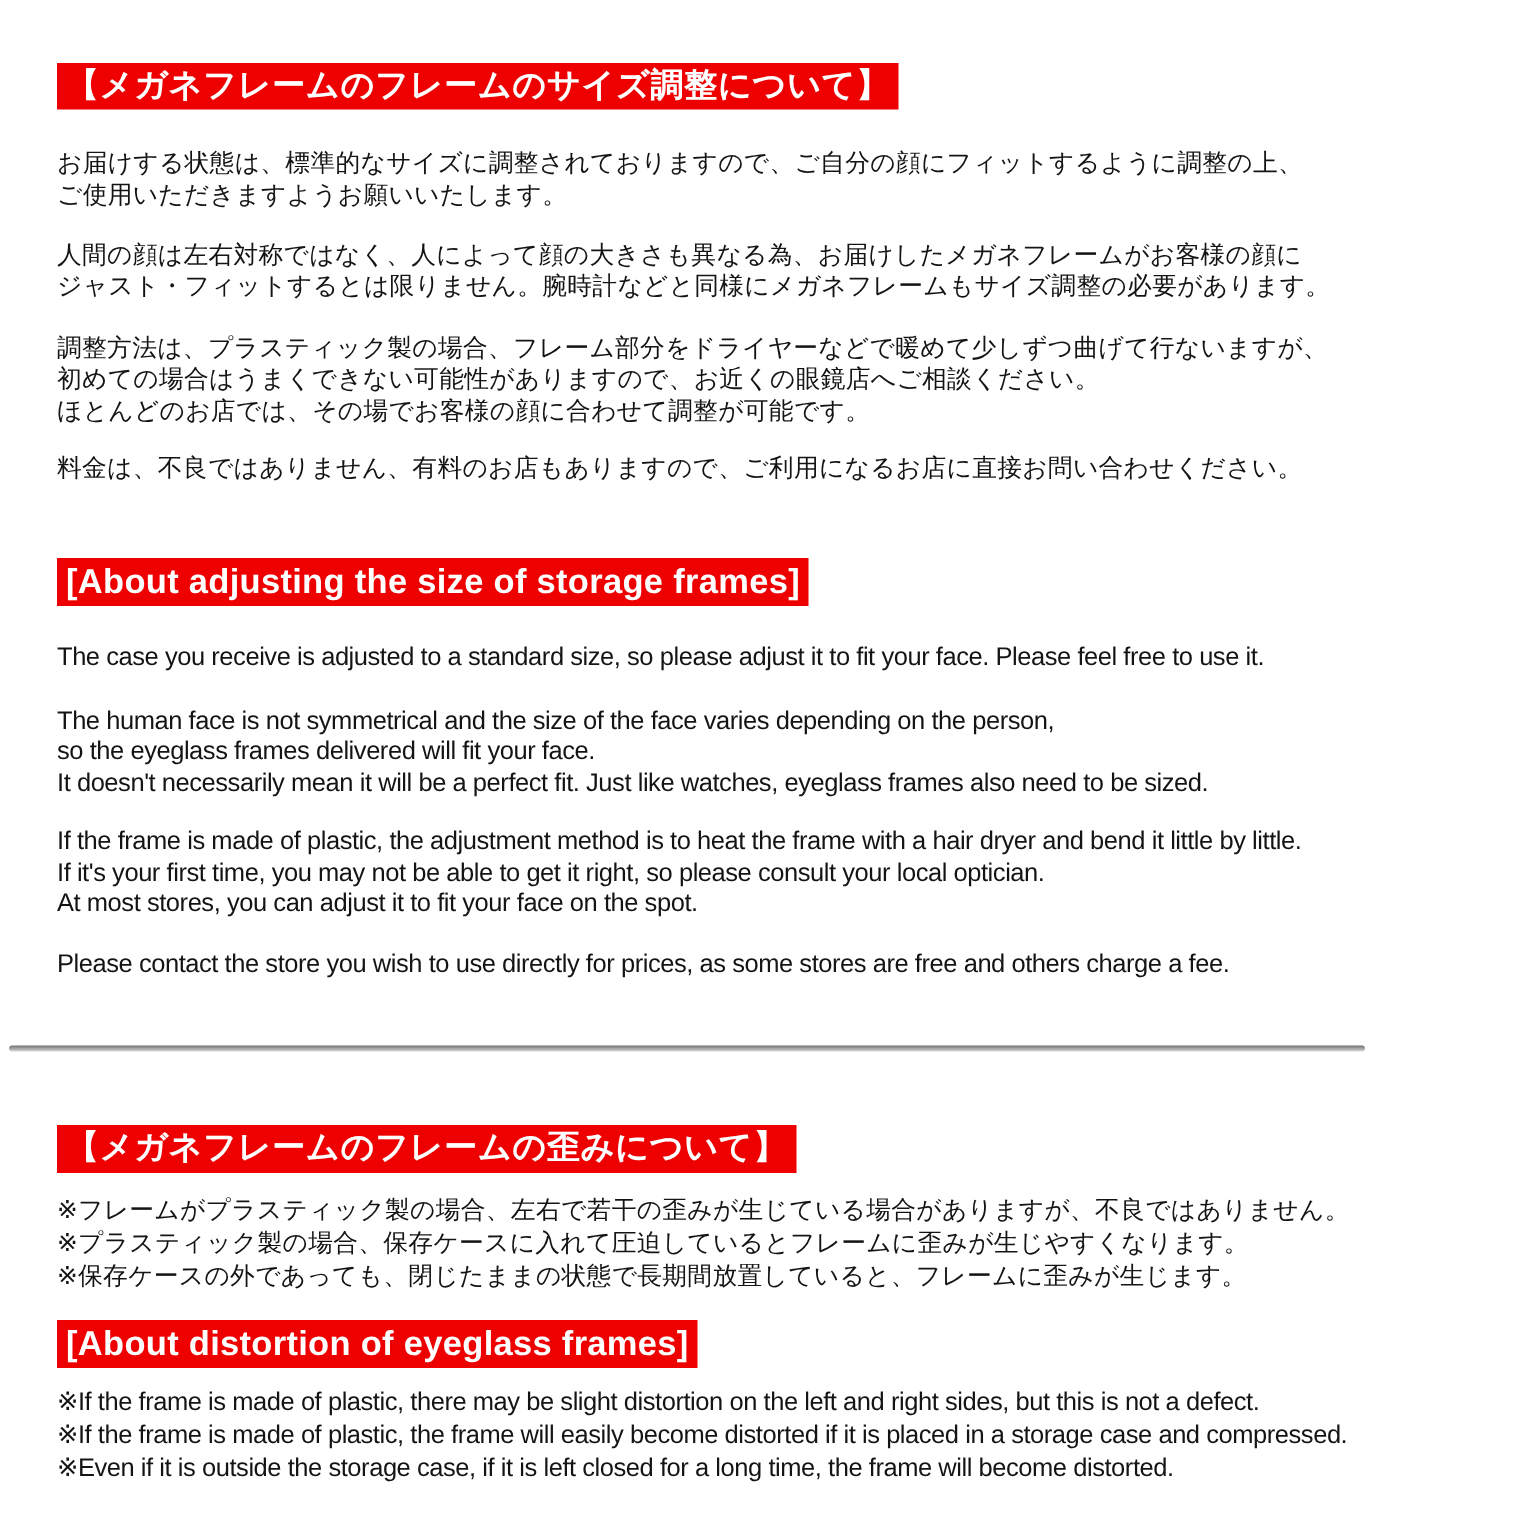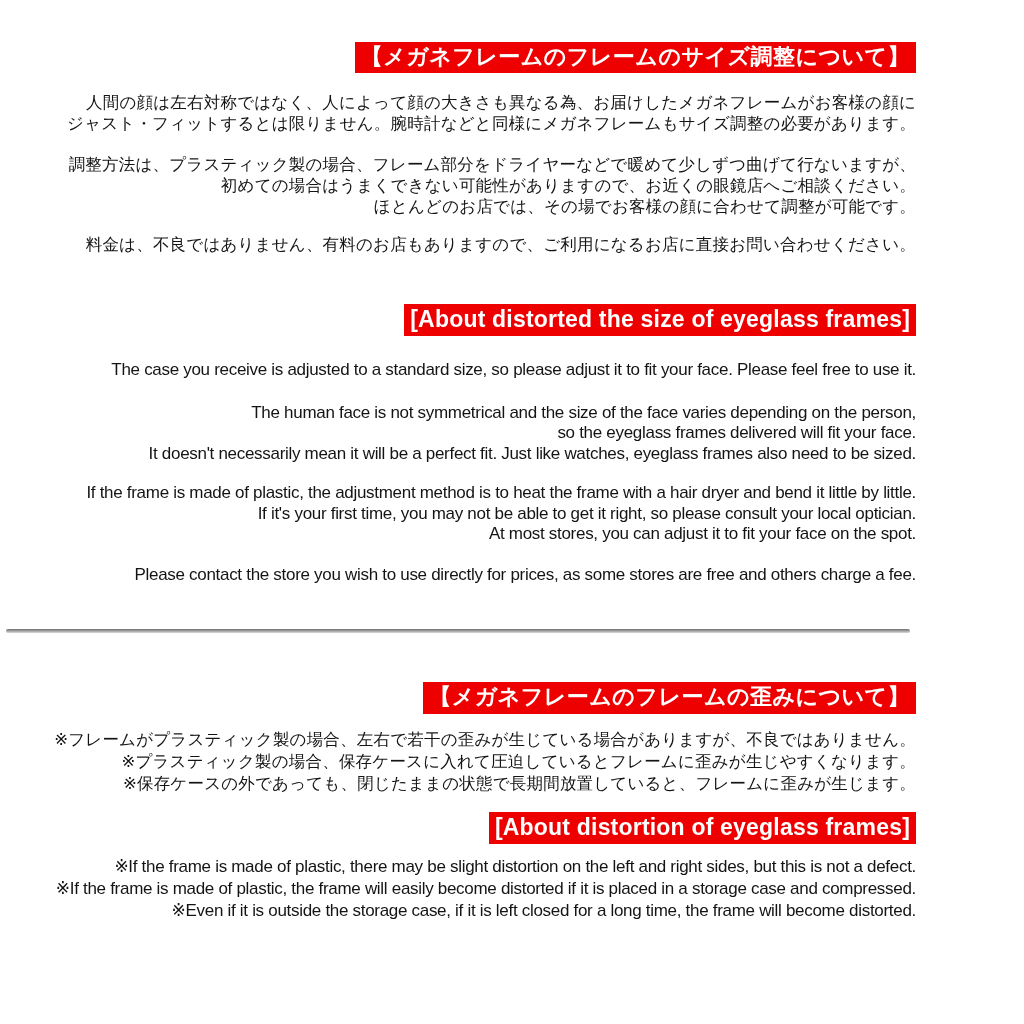--- a/index.html
+++ b/index.html
@@ -11,7 +11,6 @@
     font-family: "Liberation Sans", "DejaVu Sans", sans-serif;
     color: #141414;
     overflow: hidden;
-    text-align: right;
   }
   .red-heading {
     display: inline-block;

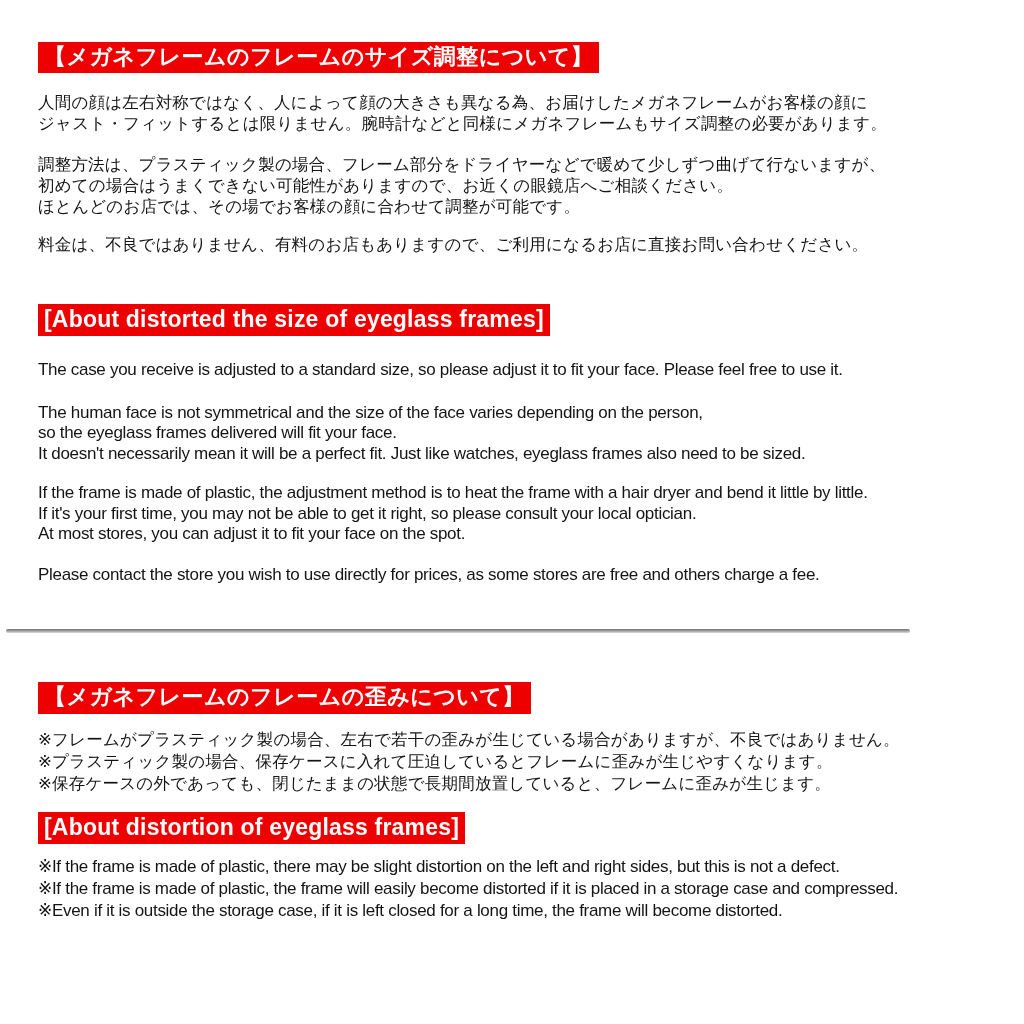--- a/index.html
+++ b/index.html
@@ -80,6 +80,8 @@
     <span class="red-heading jp-heading h1">【メガネフレームのフレームのサイズ調整について】</span>
   </div>
 
+  <p class="jp-body p1">お届けする状態は、標準的なサイズに調整されておりますので、ご自分の顔にフィットするように調整の上、
+ご使用いただきますようお願いいたします。</p>
   <p class="jp-body p2">人間の顔は左右対称ではなく、人によって顔の大きさも異なる為、お届けしたメガネフレームがお客様の顔に
 ジャスト・フィットするとは限りません。腕時計などと同様にメガネフレームもサイズ調整の必要があります。</p>
   <p class="jp-body p3">調整方法は、プラスティック製の場合、フレーム部分をドライヤーなどで暖めて少しずつ曲げて行ないますが、

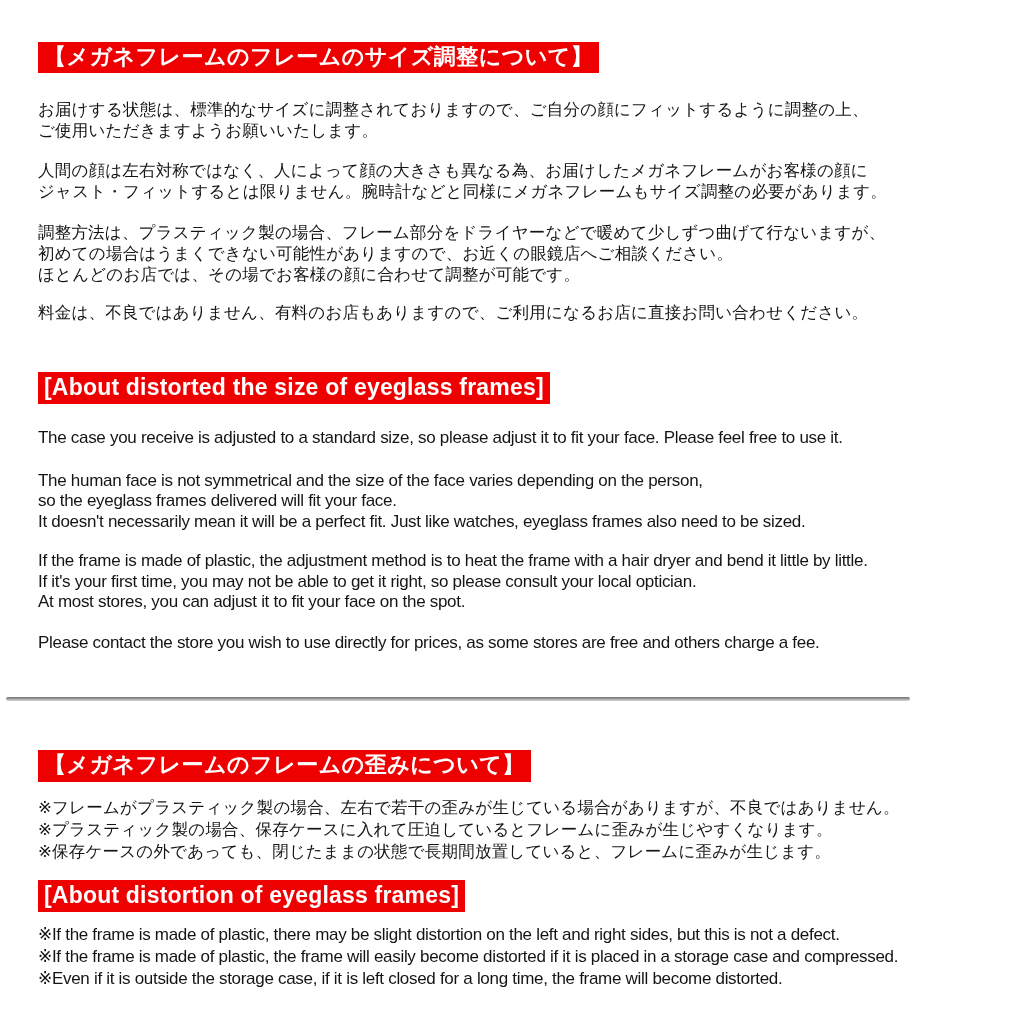--- a/index.html
+++ b/index.html
@@ -90,7 +90,7 @@
   <p class="jp-body p4">料金は、不良ではありません、有料のお店もありますので、ご利用になるお店に直接お問い合わせください。</p>
 
   <div>
-    <span class="red-heading en-heading h2">[About distorted the size of eyeglass frames]</span>
+    <span class="red-heading en-heading h2">[About adjusting the size of storage frames]</span>
   </div>
 
   <p class="en-body ep1">The case you receive is adjusted to a standard size, so please adjust it to fit your face. Please feel free to use it.</p>

